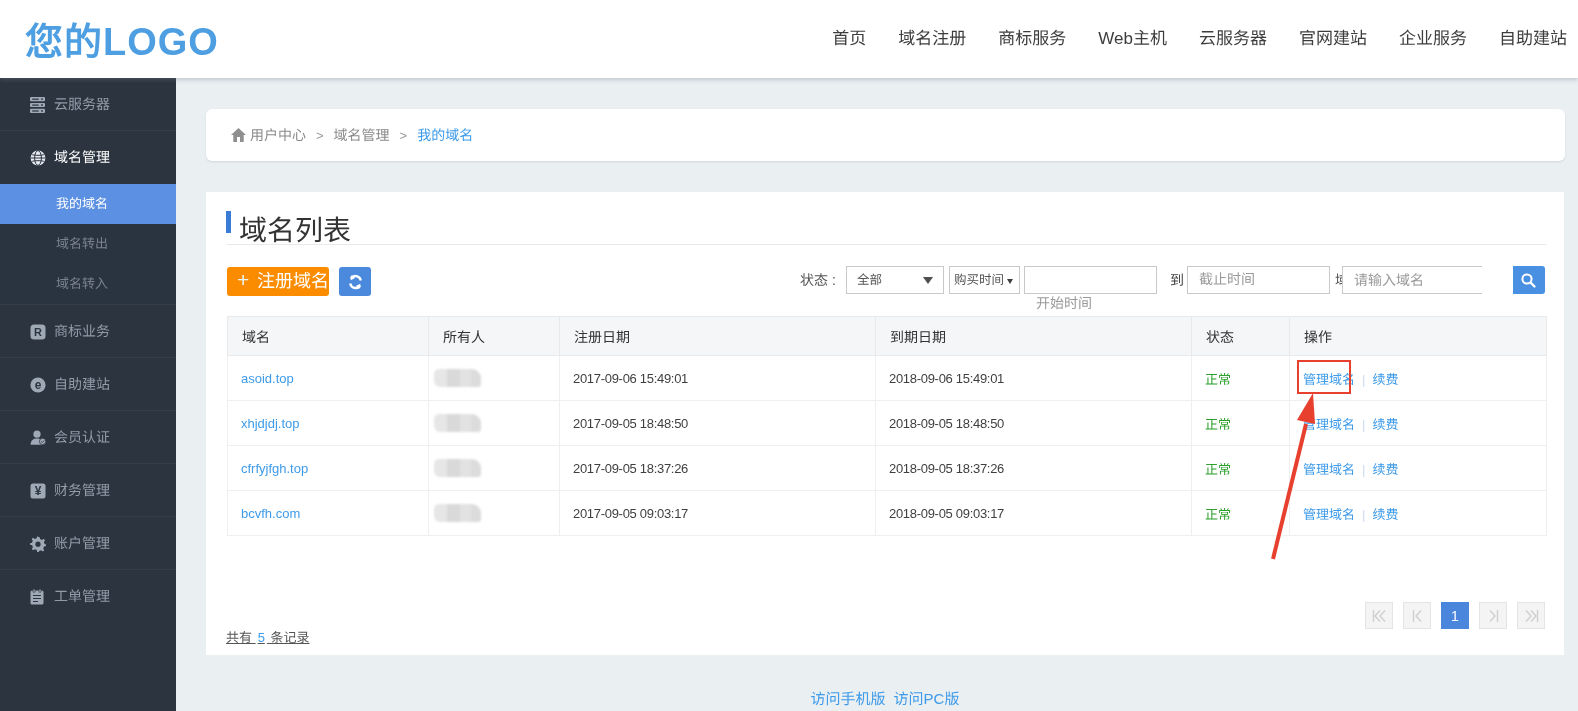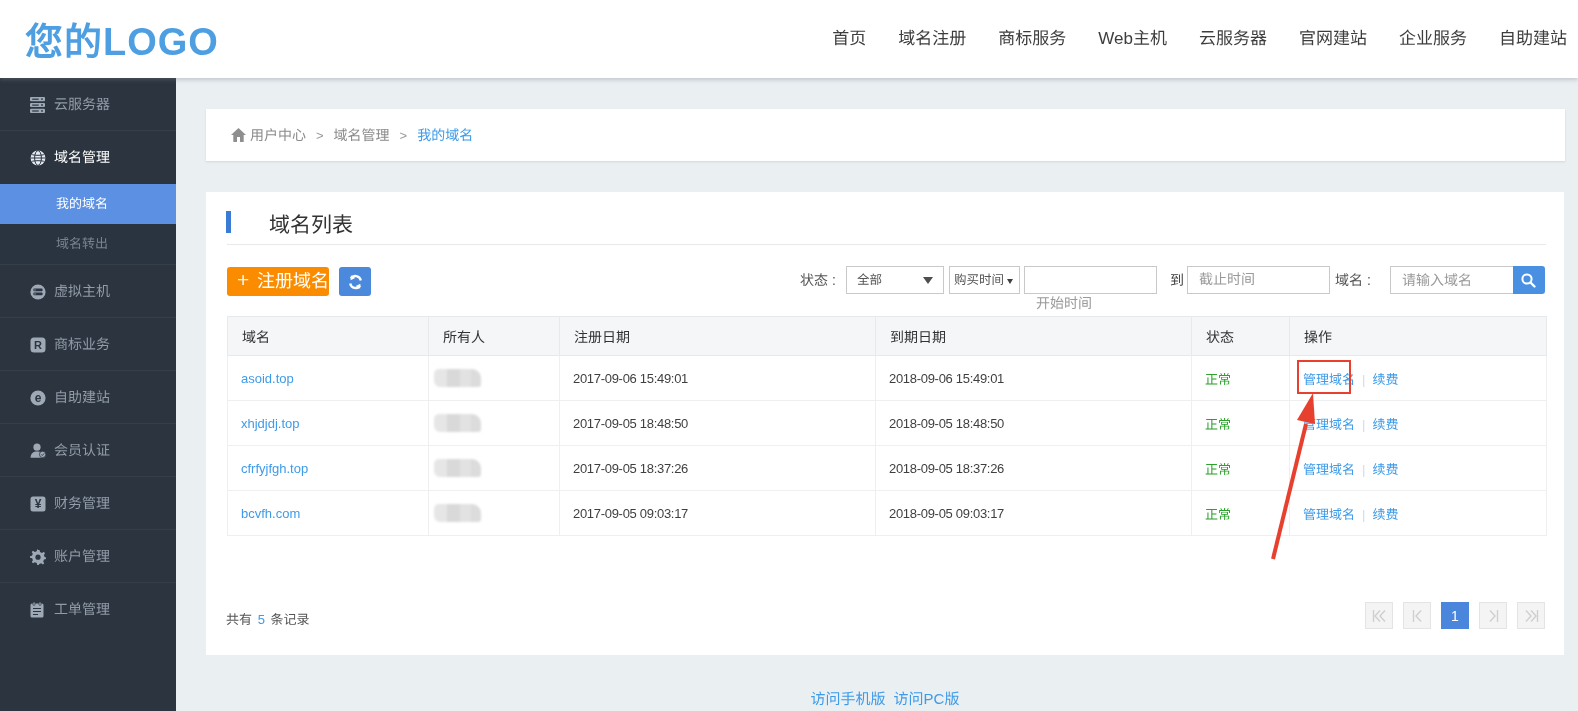--- a/index.html
+++ b/index.html
@@ -24,7 +24,7 @@
 .submenu a.cur { background:#5b90e2; color:#fff; }
 
 
-.breadcrumb { position:absolute; left:206px; top:109px; width:1359px; height:52px; background:#fff; border-radius:0; box-shadow:0 1px 2px rgba(150,160,170,0.3); line-height:52px; font-size:14px; color:#8b8b8b; }
+.breadcrumb { position:absolute; left:206px; top:109px; width:1359px; height:52px; background:#fff; border-radius:6px; box-shadow:0 1px 2px rgba(150,160,170,0.3); line-height:52px; font-size:14px; color:#8b8b8b; }
 .breadcrumb .inner { position:absolute; left:25px; top:0; }
 .breadcrumb a { color:#8b8b8b; }
 .breadcrumb .sep { margin:0 10px; color:#9a9a9a; font-size:13px; }

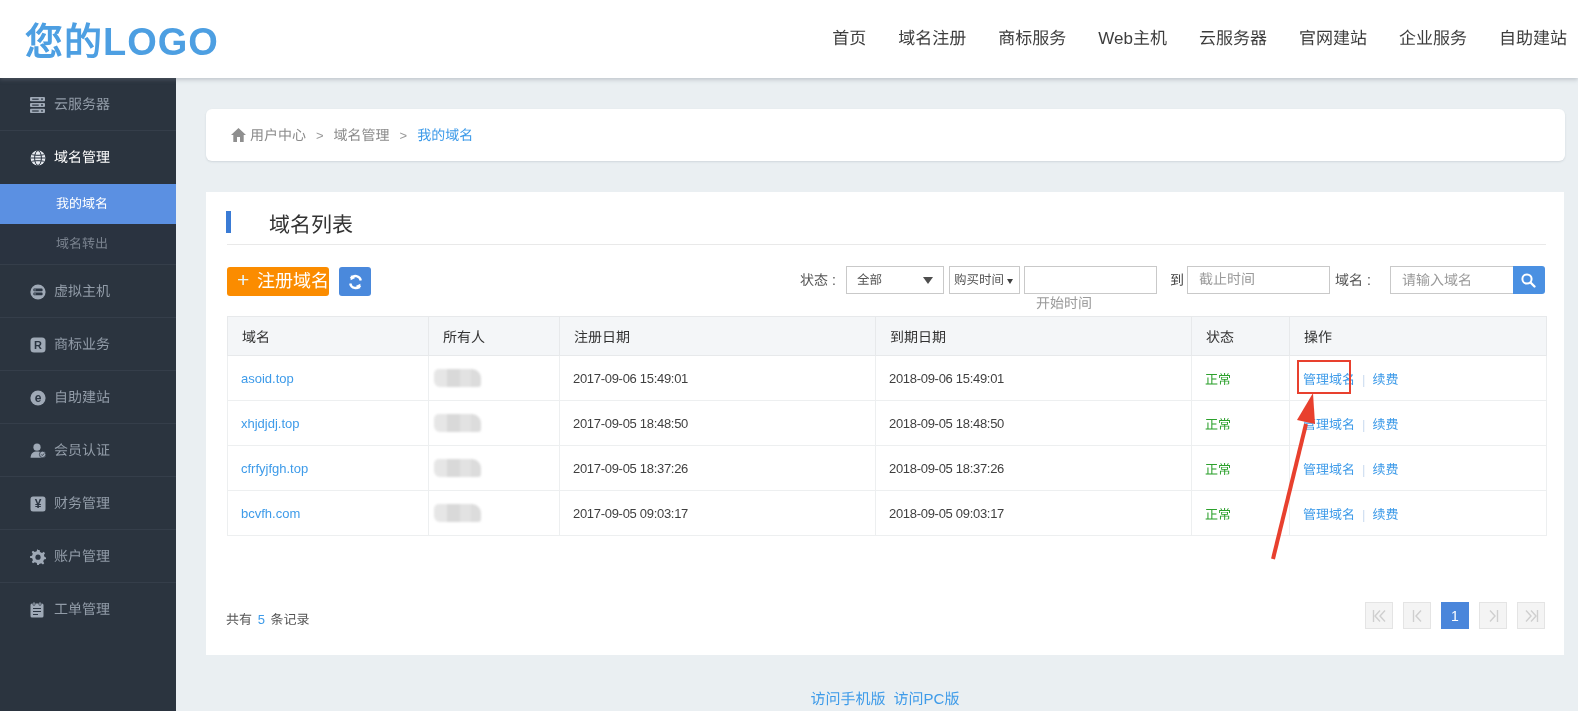--- a/index.html
+++ b/index.html
@@ -32,7 +32,7 @@
 .bc-home { display:inline-block; vertical-align:-2px; margin-right:4px; }
 
 .panel { position:absolute; left:206px; top:192px; width:1358px; height:463px; background:#fff; }
-.panel-title { position:absolute; left:21px; top:18px; font-size:21px; color:#333;margin-left:30px; }
+.panel-title { position:absolute; left:21px; top:18px; font-size:28px; color:#333; }
 .title-bar { position:absolute; left:20px; top:19px; width:5px; height:22px; background:#3a7bd5; }
 .panel-title { left:33px; top:16px; }
 .panel-hr { position:absolute; left:21px; top:52px; width:1319px; height:1px; background:#e9e9e9; }

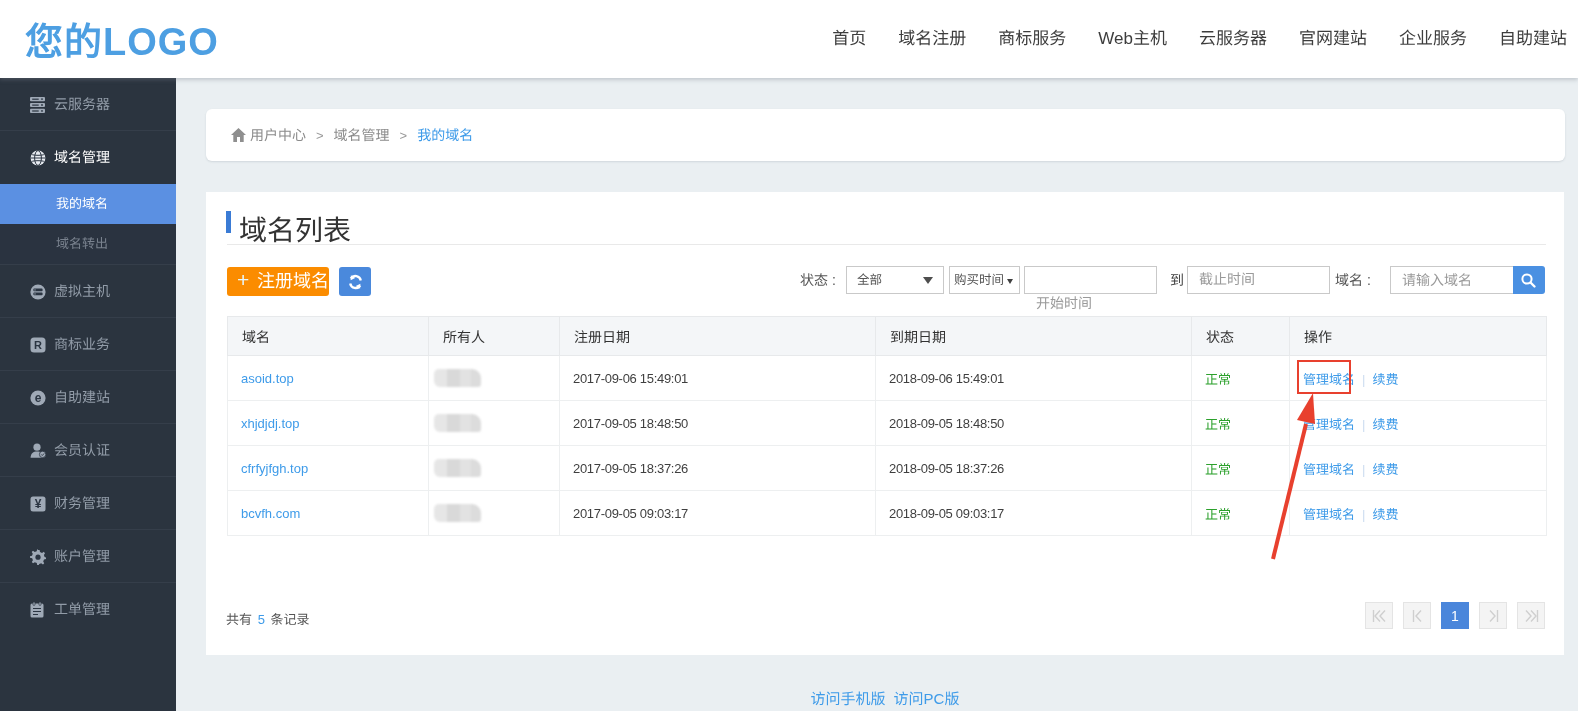--- a/index.html
+++ b/index.html
@@ -257,6 +257,7 @@
   <div class="submenu">
     <a href="#" class="cur">我的域名</a>
     <a href="#">域名转出</a>
+    <a href="#">域名转入</a>
   </div>
   <div class="snav-item">
       <svg width="16" height="16" viewBox="0 0 16 16">

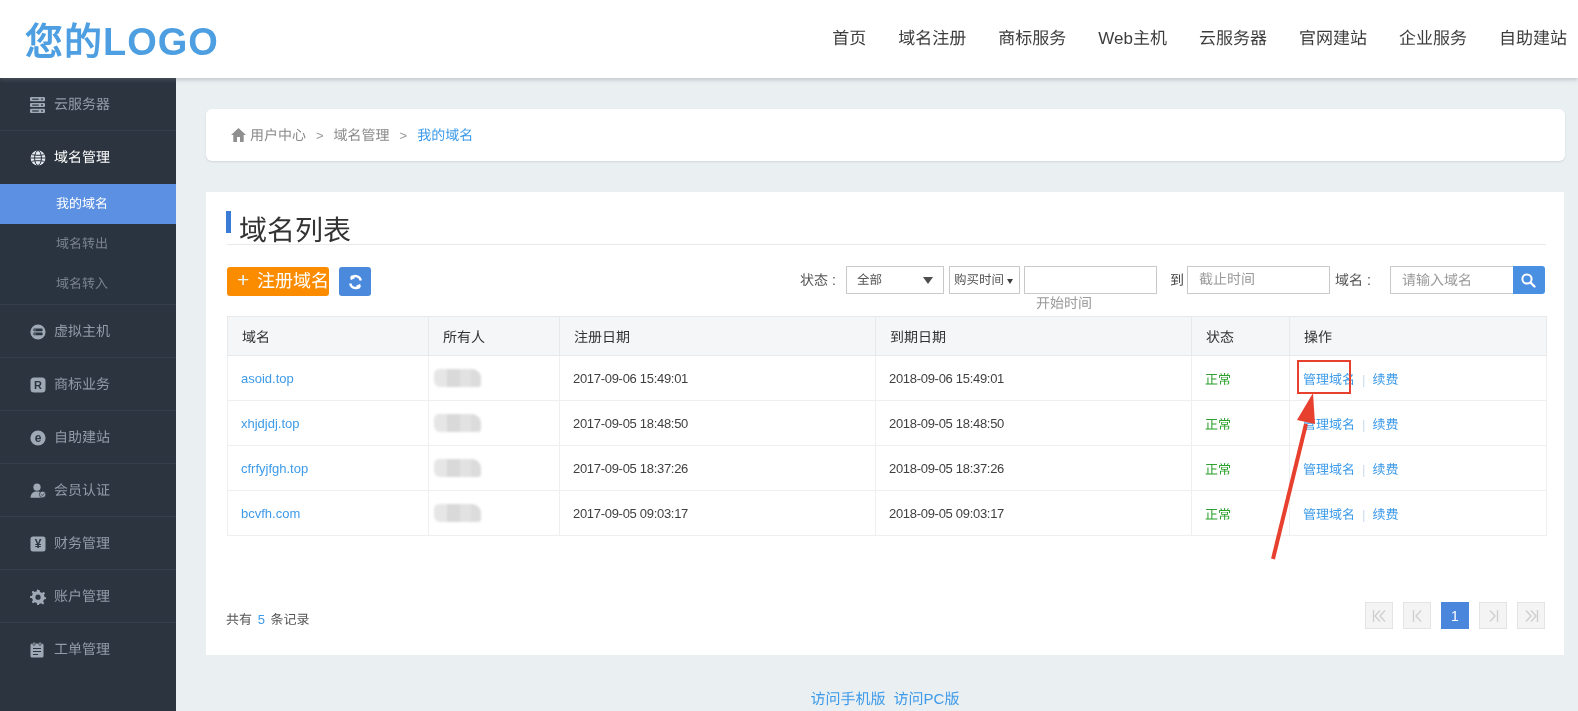--- a/index.html
+++ b/index.html
@@ -120,7 +120,7 @@
         <span class="ph" style="position:absolute;left:11px;font-family:Liberation Mono, monospace;">截止时间</span>
       </span>
     <span class="fl" style="left:1129px;">域名 :</span>
-    <span class="fbox" style="left:1184px; width:140px; border-right:none;">
+    <span class="fbox" style="left:1136px; width:140px; border-right:none;">
         <span class="ph" style="position:absolute;left:11px;">请输入域名</span>
       </span>
     <span class="btn-search">

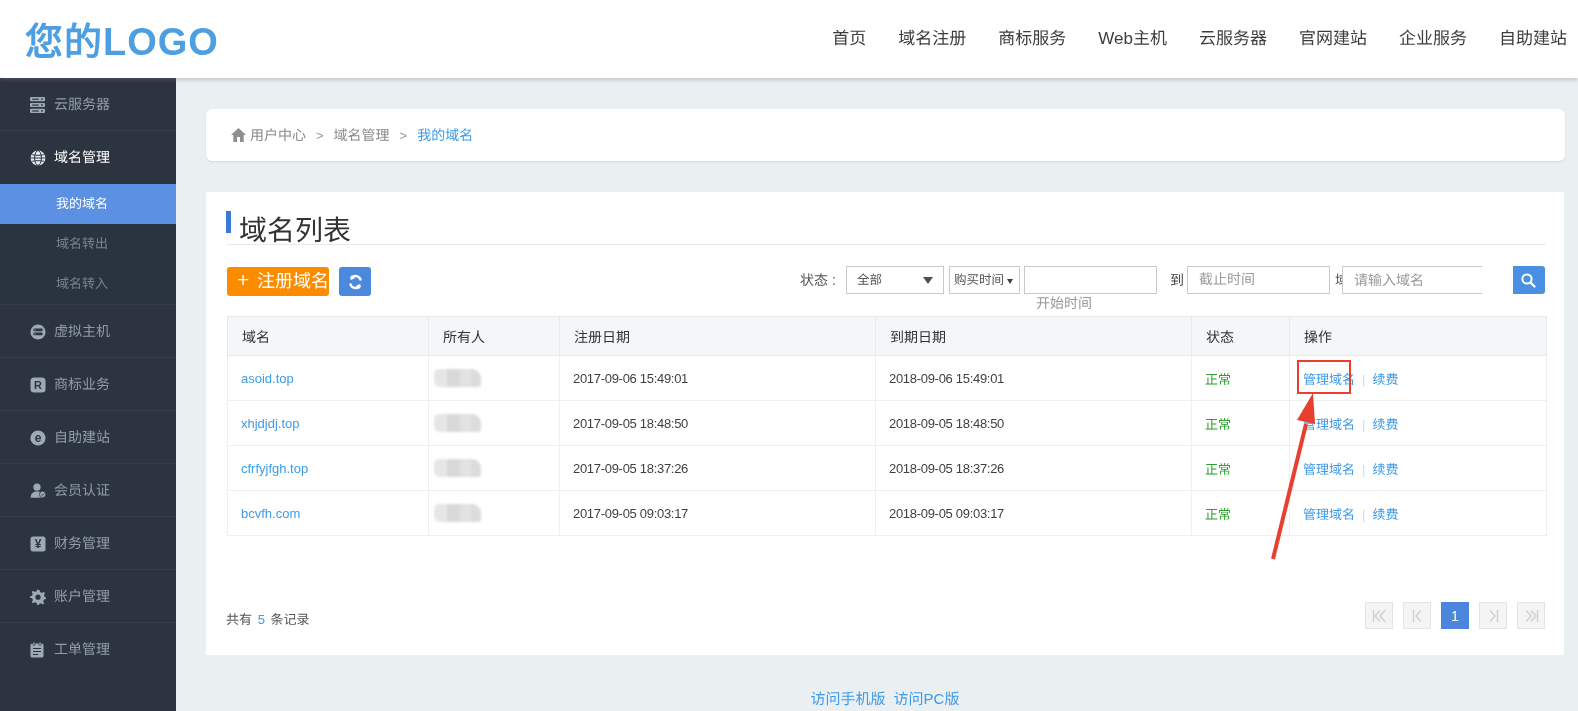--- a/index.html
+++ b/index.html
@@ -261,18 +261,6 @@
   </div>
   <div class="snav-item">
       <svg width="16" height="16" viewBox="0 0 16 16">
-        <circle cx="8" cy="8" r="7.6" fill="#9fa9b6"></circle>
-        <g fill="#2b3542">
-          <rect x="3.4" y="4.6" width="9.2" height="2.6" rx="0.8"></rect>
-          <rect x="3.4" y="8.6" width="9.2" height="2.6" rx="0.8"></rect>
-          <circle cx="5" cy="5.9" r="0.7" fill="#9fa9b6"></circle>
-          <circle cx="5" cy="9.9" r="0.7" fill="#9fa9b6"></circle>
-        </g>
-      </svg>
-      <span class="stxt">虚拟主机</span>
-    </div>
-  <div class="snav-item">
-      <svg width="16" height="16" viewBox="0 0 16 16">
         <rect x="0.5" y="0.5" width="15" height="15" rx="3.5" fill="#9fa9b6"></rect>
         <text x="8" y="12" font-family="Liberation Sans" font-size="11" font-weight="bold" fill="#2b3542" text-anchor="middle">R</text>
       </svg>

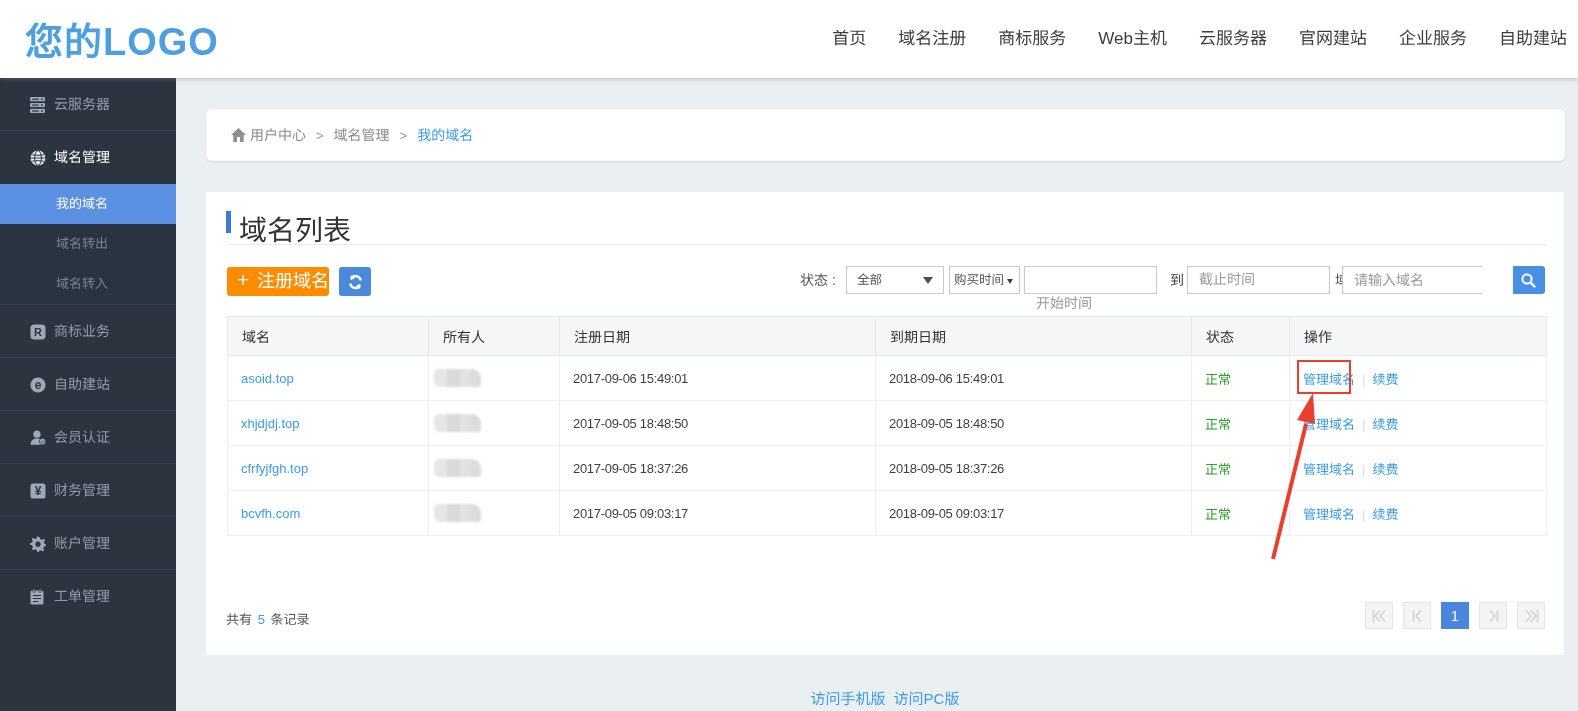--- a/index.html
+++ b/index.html
@@ -63,7 +63,7 @@
 .opsep { color:#ccddf0; margin:0 7px; font-size:13px; }
 .blur { display:inline-block; width:47px; height:18px; background:linear-gradient(90deg,#e6e6e6 0 28%,#d9d9d9 28% 55%,#e2e2e2 55% 78%,#dcdcdc 78%); border-radius:5px 9px 3px 6px; filter:blur(1.2px); vertical-align:middle; margin-left:-8px; }
 
-.total { position:absolute; left:20px; top:417px; font-size:13px; color:#555; }
+.total { position:absolute; left:20px; top:435px; font-size:13px; color:#555;text-decoration:underline; }
 .total b { color:#3e9be9; font-weight:normal; padding:0 2px; }
 .pager { position:absolute; left:1159px; top:410px; }
 .pgr { position:absolute; top:0; width:28px; height:27px; border:1px solid #e4e4e4; background:#f4f4f4; }

